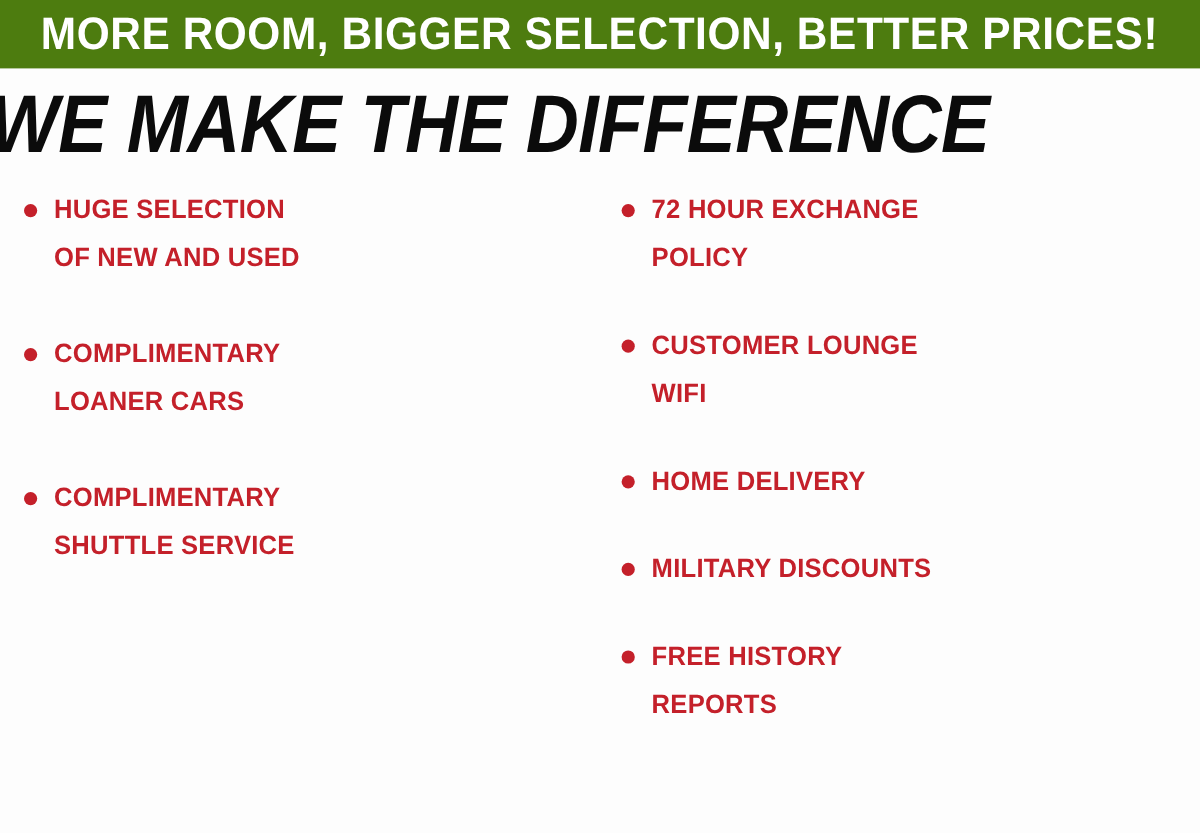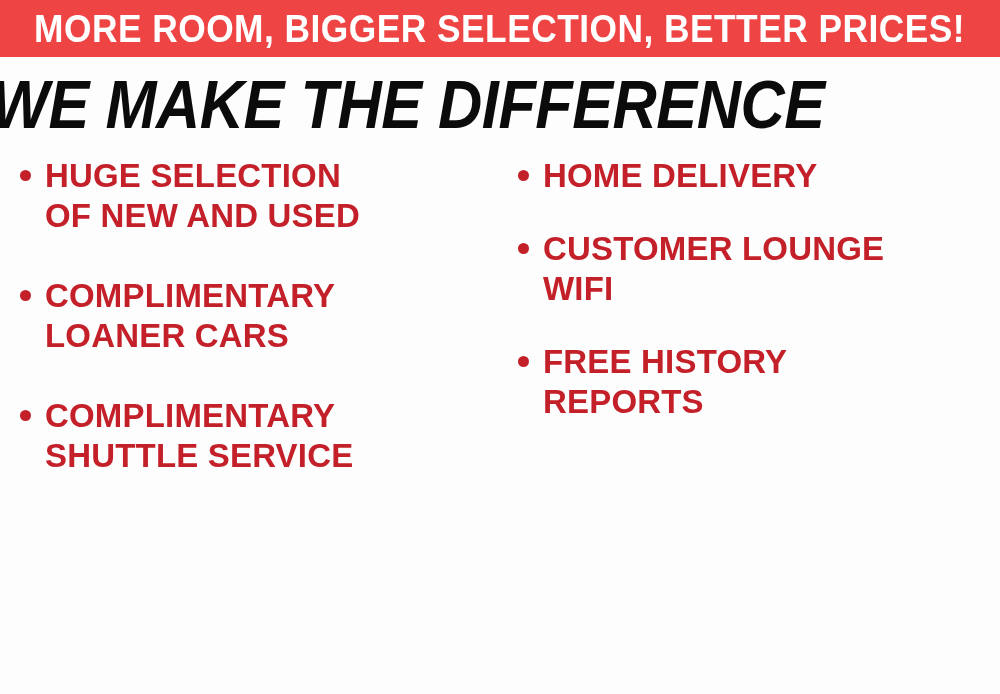--- a/index.html
+++ b/index.html
@@ -25,7 +25,7 @@
     top: 0;
     width: 1000px;
     height: 57px;
-    background: #ef4444;
+    background: #4d7c0f;
     display: flex;
     align-items: center;
     justify-content: center;

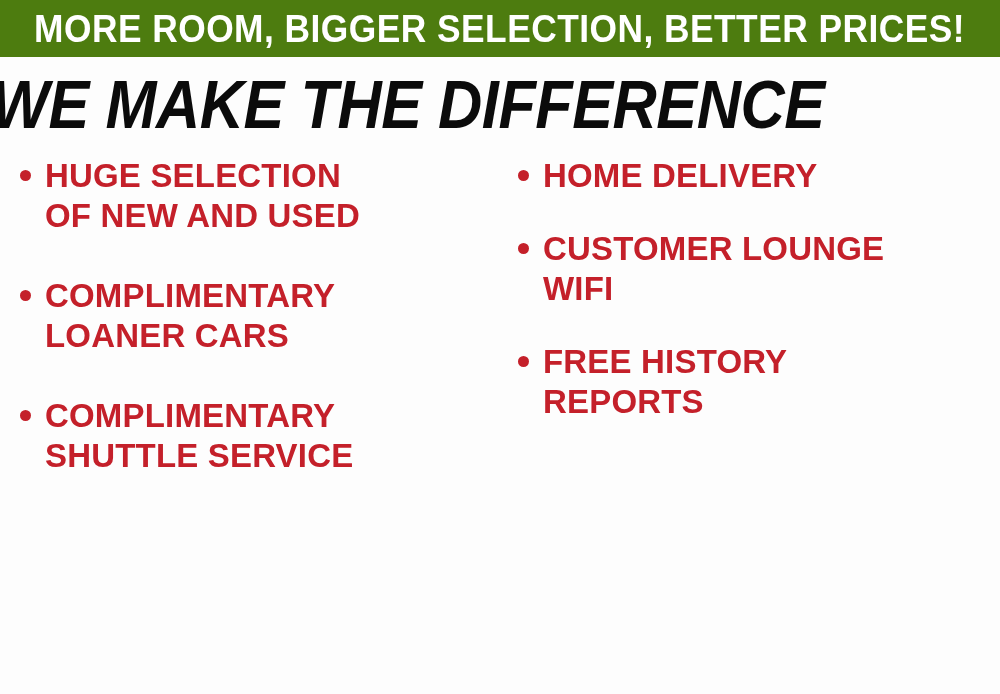--- a/index.html
+++ b/index.html
@@ -87,7 +87,7 @@
     color: #c4202a;
     font-family: "Liberation Sans", sans-serif;
     font-weight: bold;
-    font-size: 34px;
+    font-size: 22px;
     line-height: 40px;
     letter-spacing: 0.2px;
     white-space: pre-line;

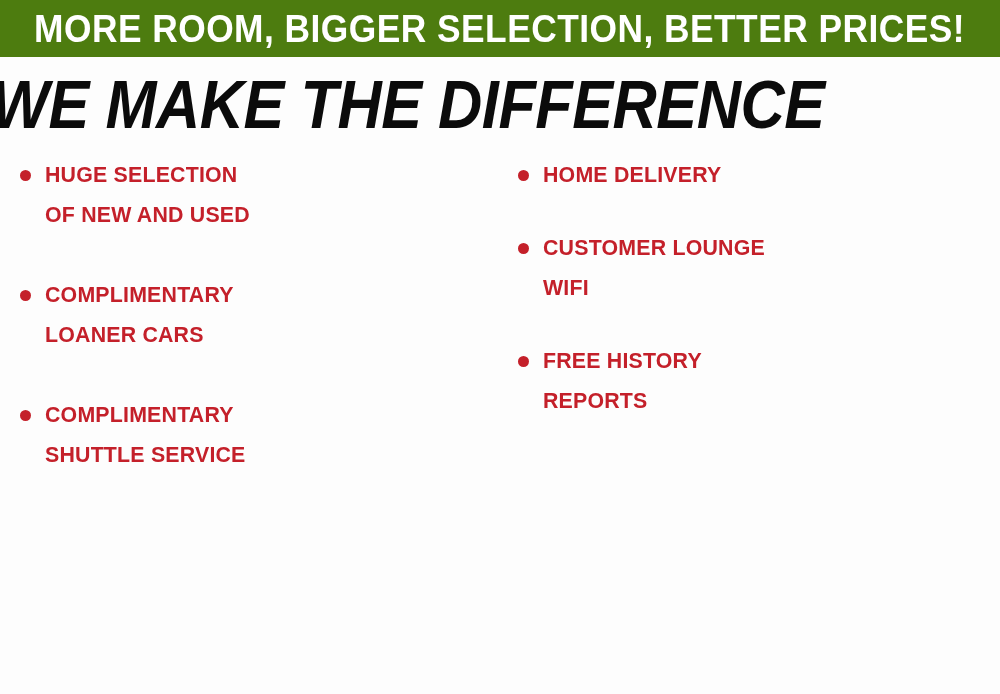--- a/index.html
+++ b/index.html
@@ -146,6 +146,11 @@
     <div class="col col-right">
       <div class="bullet">
         <span class="dot"></span>
+        <span class="btext">72 HOUR EXCHANGE
+POLICY</span>
+      </div>
+      <div class="bullet">
+        <span class="dot"></span>
         <span class="btext">HOME DELIVERY</span>
       </div>
       <div class="bullet">

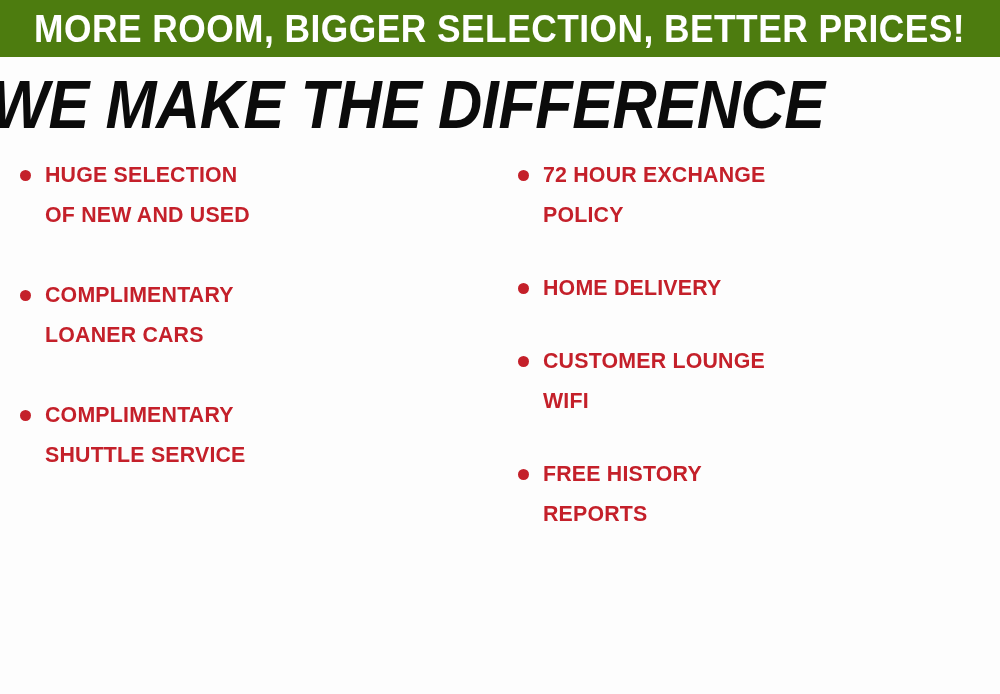--- a/index.html
+++ b/index.html
@@ -151,12 +151,12 @@
       </div>
       <div class="bullet">
         <span class="dot"></span>
-        <span class="btext">HOME DELIVERY</span>
+        <span class="btext">CUSTOMER LOUNGE
+WIFI</span>
       </div>
       <div class="bullet">
         <span class="dot"></span>
-        <span class="btext">CUSTOMER LOUNGE
-WIFI</span>
+        <span class="btext">HOME DELIVERY</span>
       </div>
       <div class="bullet">
         <span class="dot"></span>

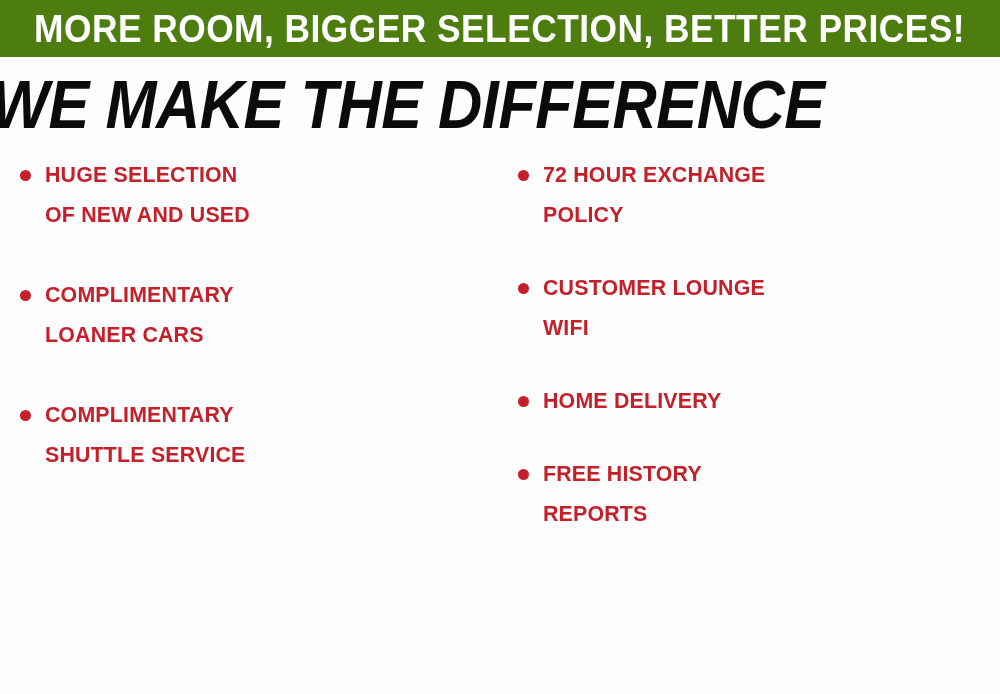--- a/index.html
+++ b/index.html
@@ -160,6 +160,10 @@
       </div>
       <div class="bullet">
         <span class="dot"></span>
+        <span class="btext">MILITARY DISCOUNTS</span>
+      </div>
+      <div class="bullet">
+        <span class="dot"></span>
         <span class="btext">FREE HISTORY
 REPORTS</span>
       </div>

